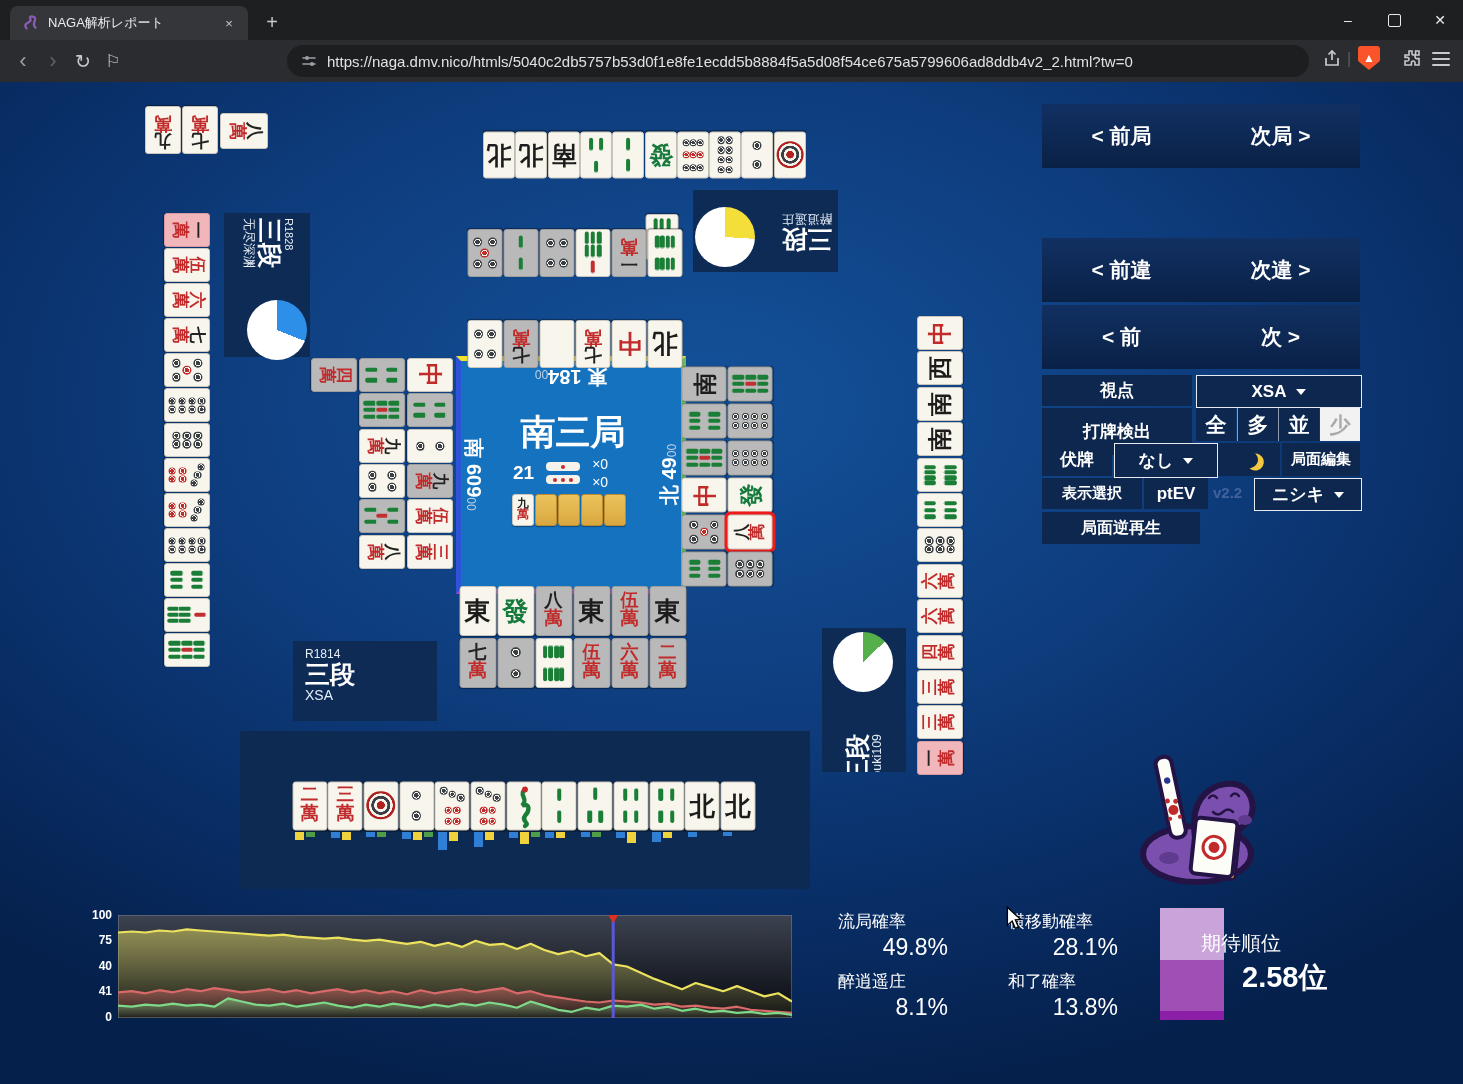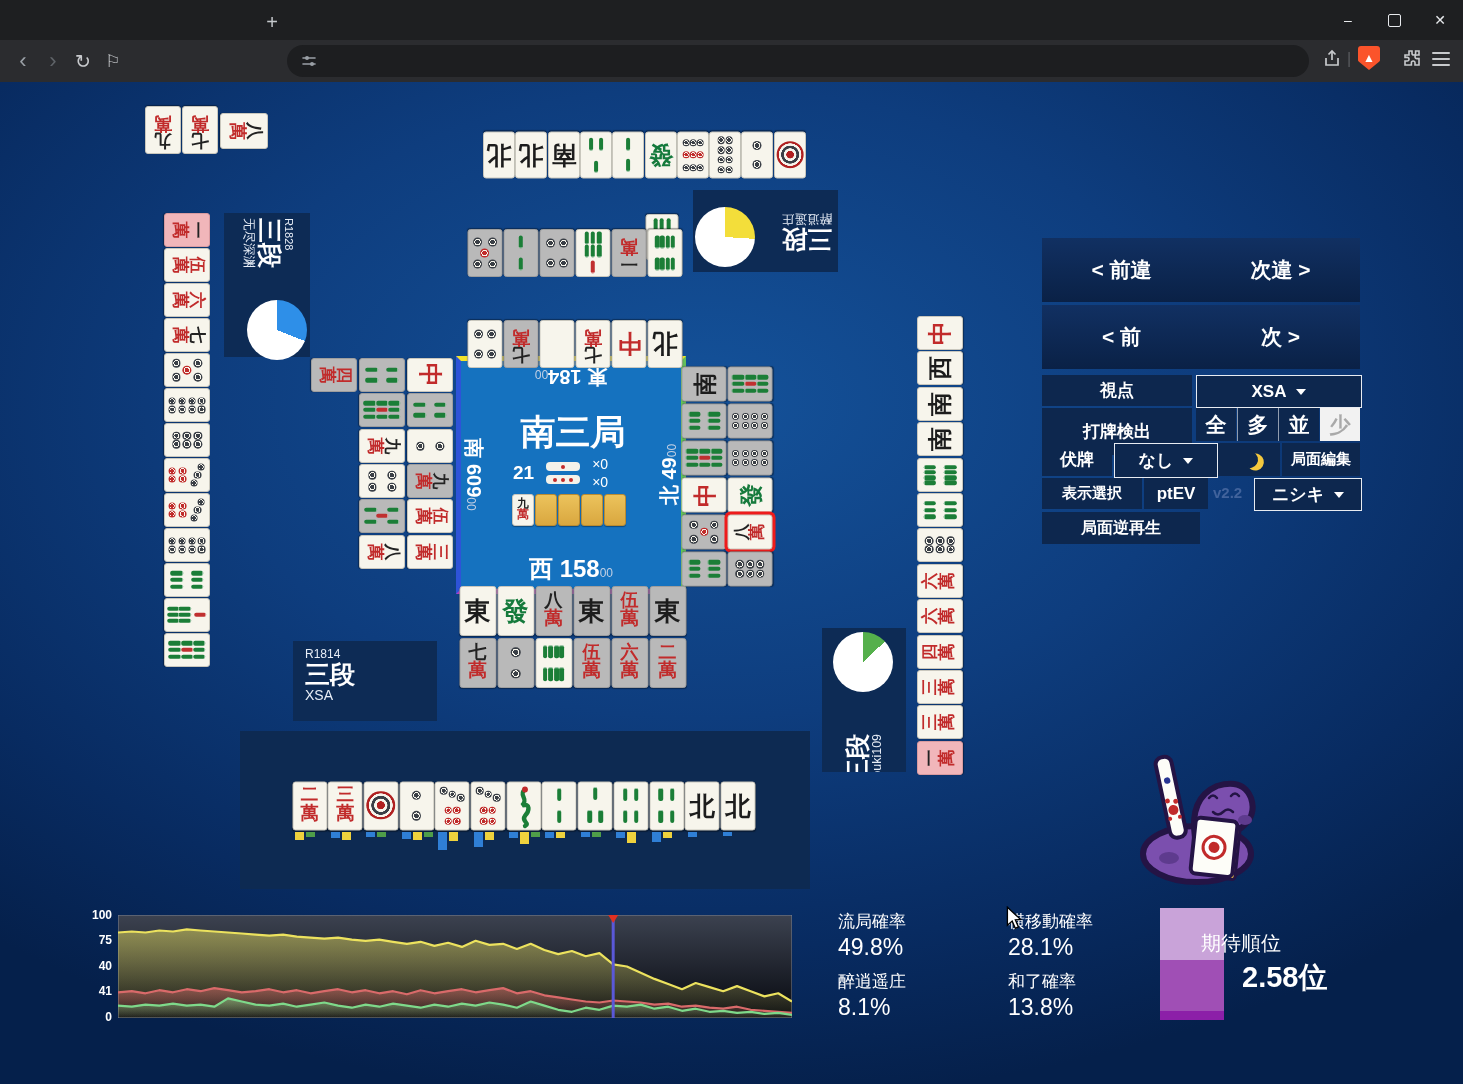--- a/index.html
+++ b/index.html
@@ -86,6 +86,13 @@
 <div id="stage">
 
 <div id="tabstrip">
+  <div class="tab">
+    <svg class="fav" viewBox="0 0 20 20">
+      <path d="M5 16 Q2 12 6 10 Q11 8 9 5 Q8 2 12 3 Q16 4 14 8 Q12 13 15 15" fill="none" stroke="#8a5bb8" stroke-width="2.6" stroke-linecap="round"></path>
+    </svg>
+    <span class="ttl">NAGA解析レポート</span>
+    <span class="cls">×</span>
+  </div>
   <div class="newtab">+</div>
   <div class="winbtns">
     <div class="winbtn">–</div>

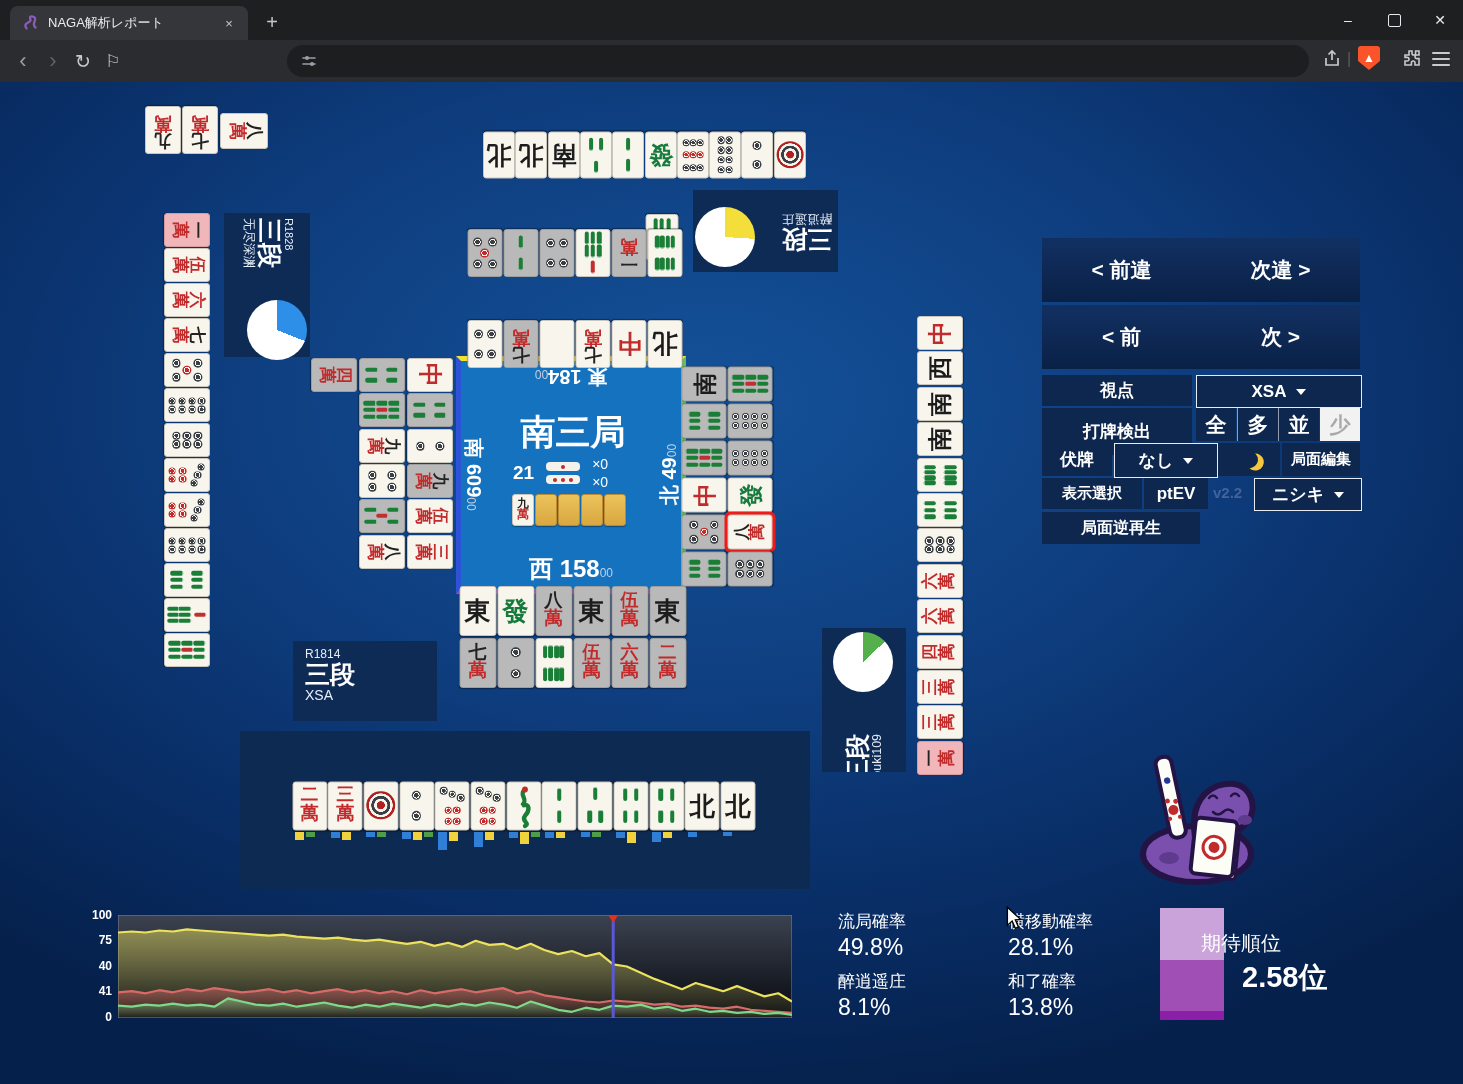--- a/index.html
+++ b/index.html
@@ -117,6 +117,7 @@
     <circle cx="6" cy="5" r="2" fill="#9aa0a6"></circle>
         <circle cx="11" cy="11" r="2" fill="#9aa0a6"></circle>
   </svg>
+  <span style="white-space:nowrap;overflow:hidden;">https://naga.dmv.nico/htmls/5040c2db5757b53d0f1e8fe1ecdd5b8884f5a5d08f54ce675a5799606ad8ddb4v2_2.html?tw=0</span>
 </div>
 <div class="rightico" style="left:1322px;">
   <svg width="20" height="20" viewBox="0 0 20 20" fill="none" stroke="#c8cacd" stroke-width="1.7">

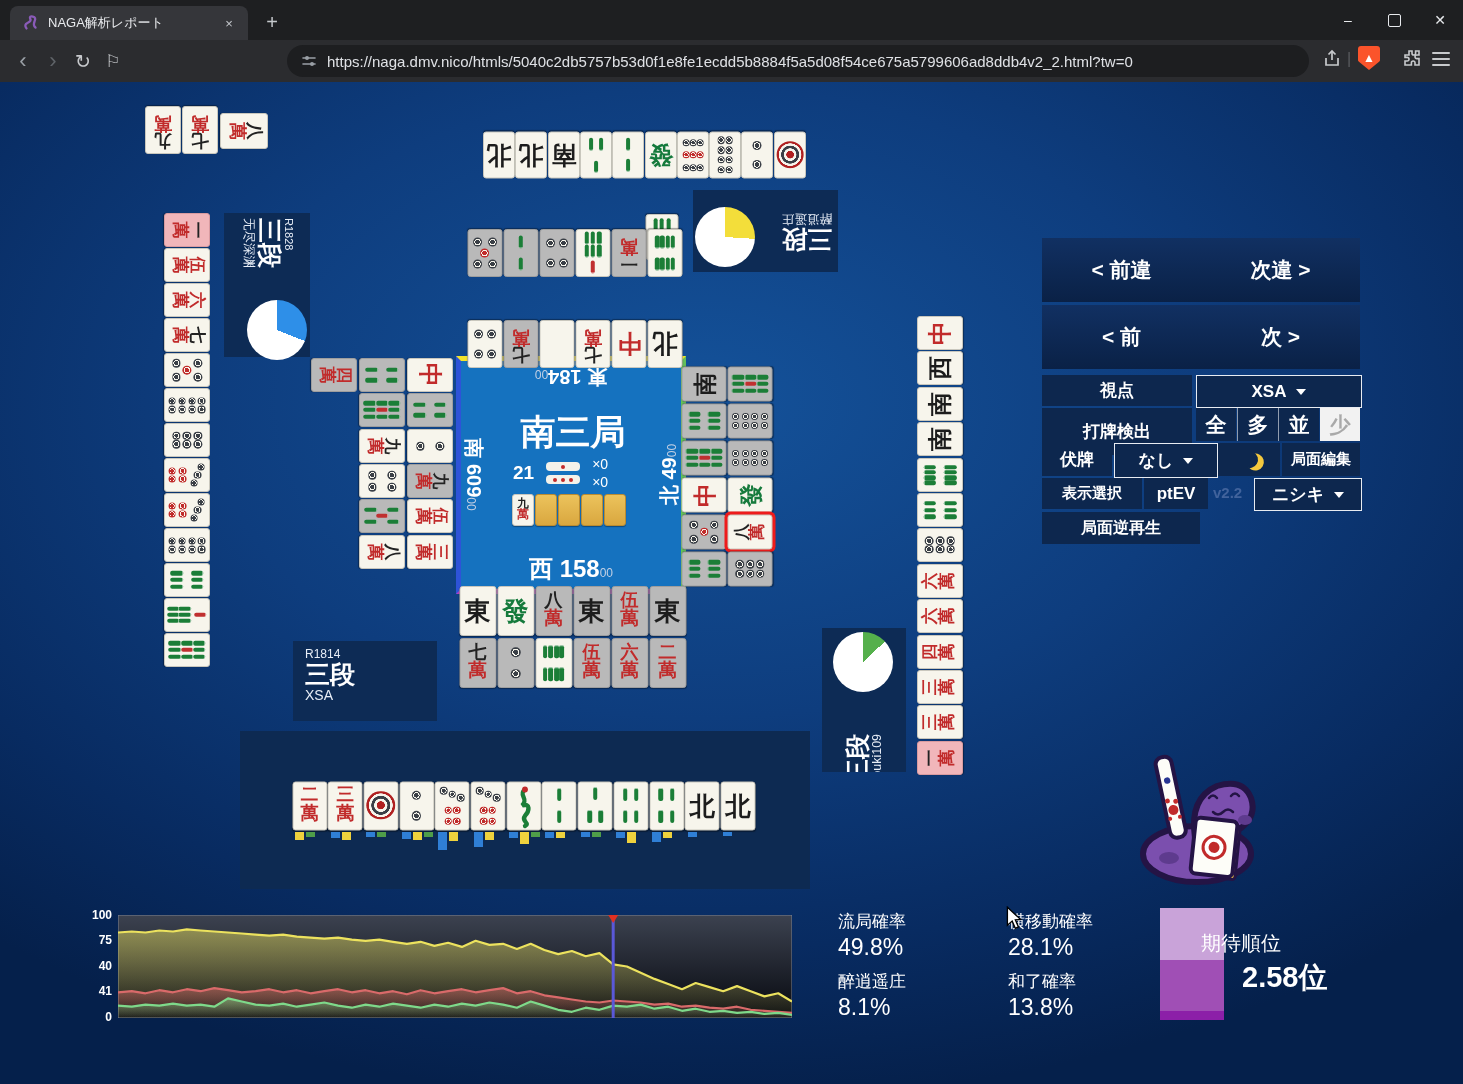--- a/index.html
+++ b/index.html
@@ -143,6 +143,10 @@
 
 <div id="page">
 
+  <div class="navrow" style="top:22px;">
+    <div class="half">&lt; 前局</div>
+    <div class="half">次局 &gt;</div>
+  </div>
   <div class="navrow" style="top:156px;">
     <div class="half">&lt; 前違</div>
     <div class="half">次違 &gt;</div>

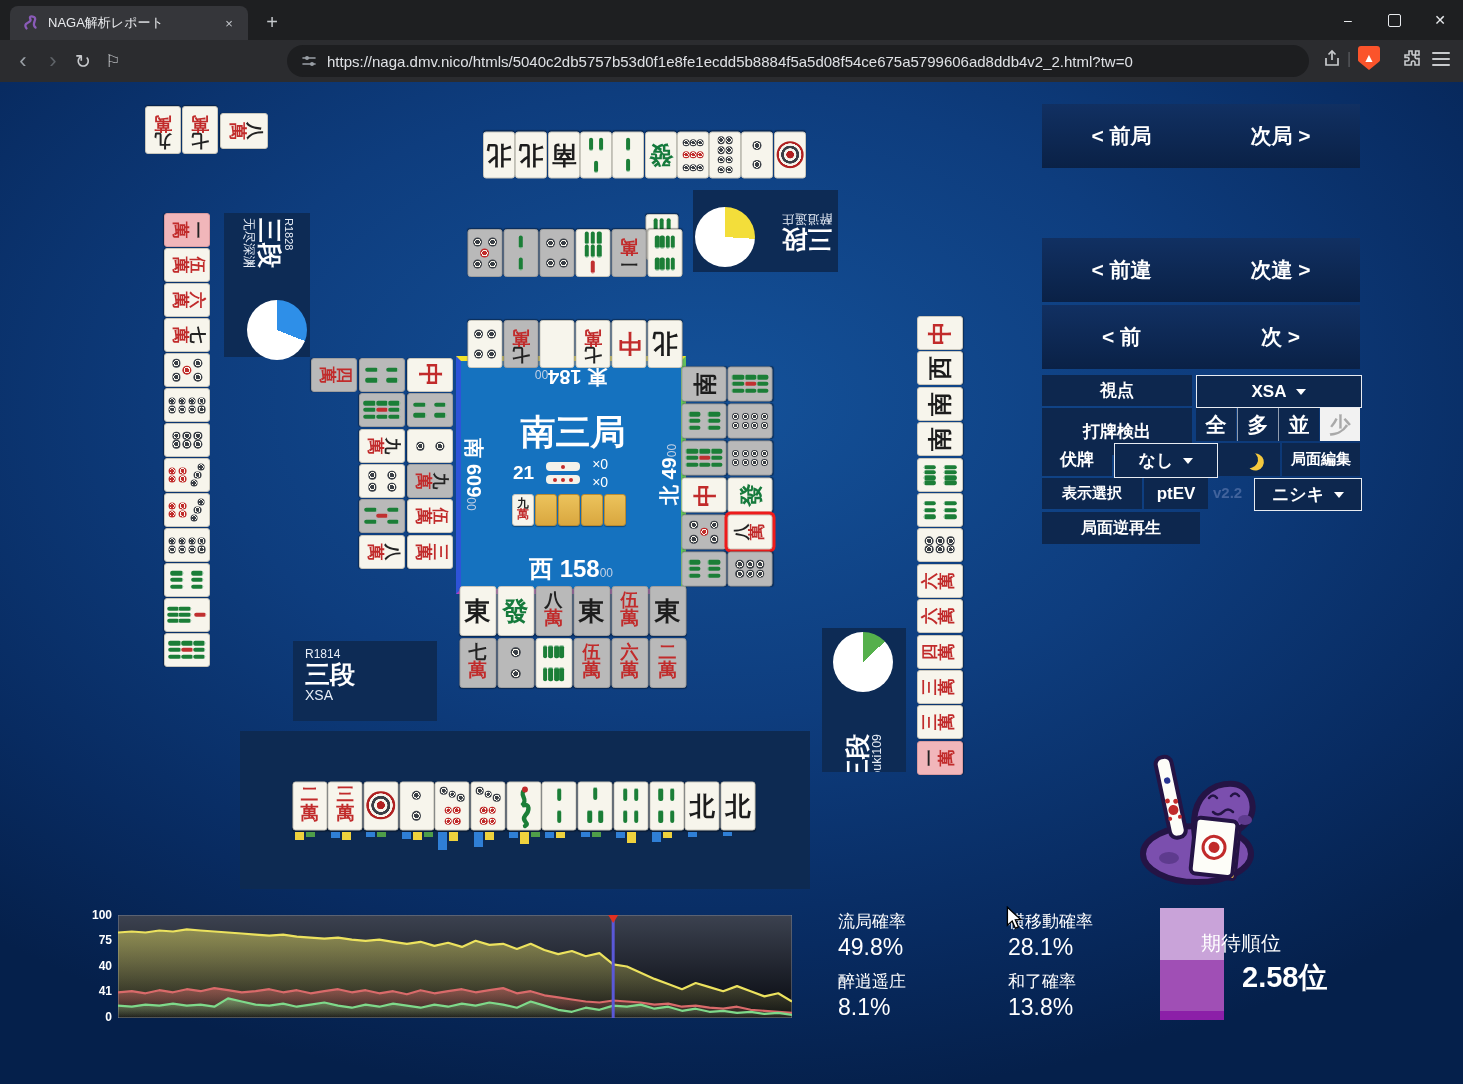--- a/index.html
+++ b/index.html
@@ -194,9 +194,6 @@
     <div class="score" style="right:-63px;top:100px;width:150px;text-align:center;transform:rotate(-90deg);">
       <span>北</span> <span>49</span><span class="sub">00</span>
     </div>
-    <div class="score" style="bottom:4px;left:0;width:100%;text-align:center;font-size:24px;">
-      <span>西</span> <span>158</span><span class="sub">00</span>
-    </div>
     <div class="abs" style="top:48px;left:14px;width:196px;text-align:center;font-size:35px;font-weight:bold;">南三局</div>
     <div class="abs" style="top:94px;left:52px;display:flex;align-items:center;gap:12px;">
       <span style="font-size:19px;font-weight:bold;">21</span>

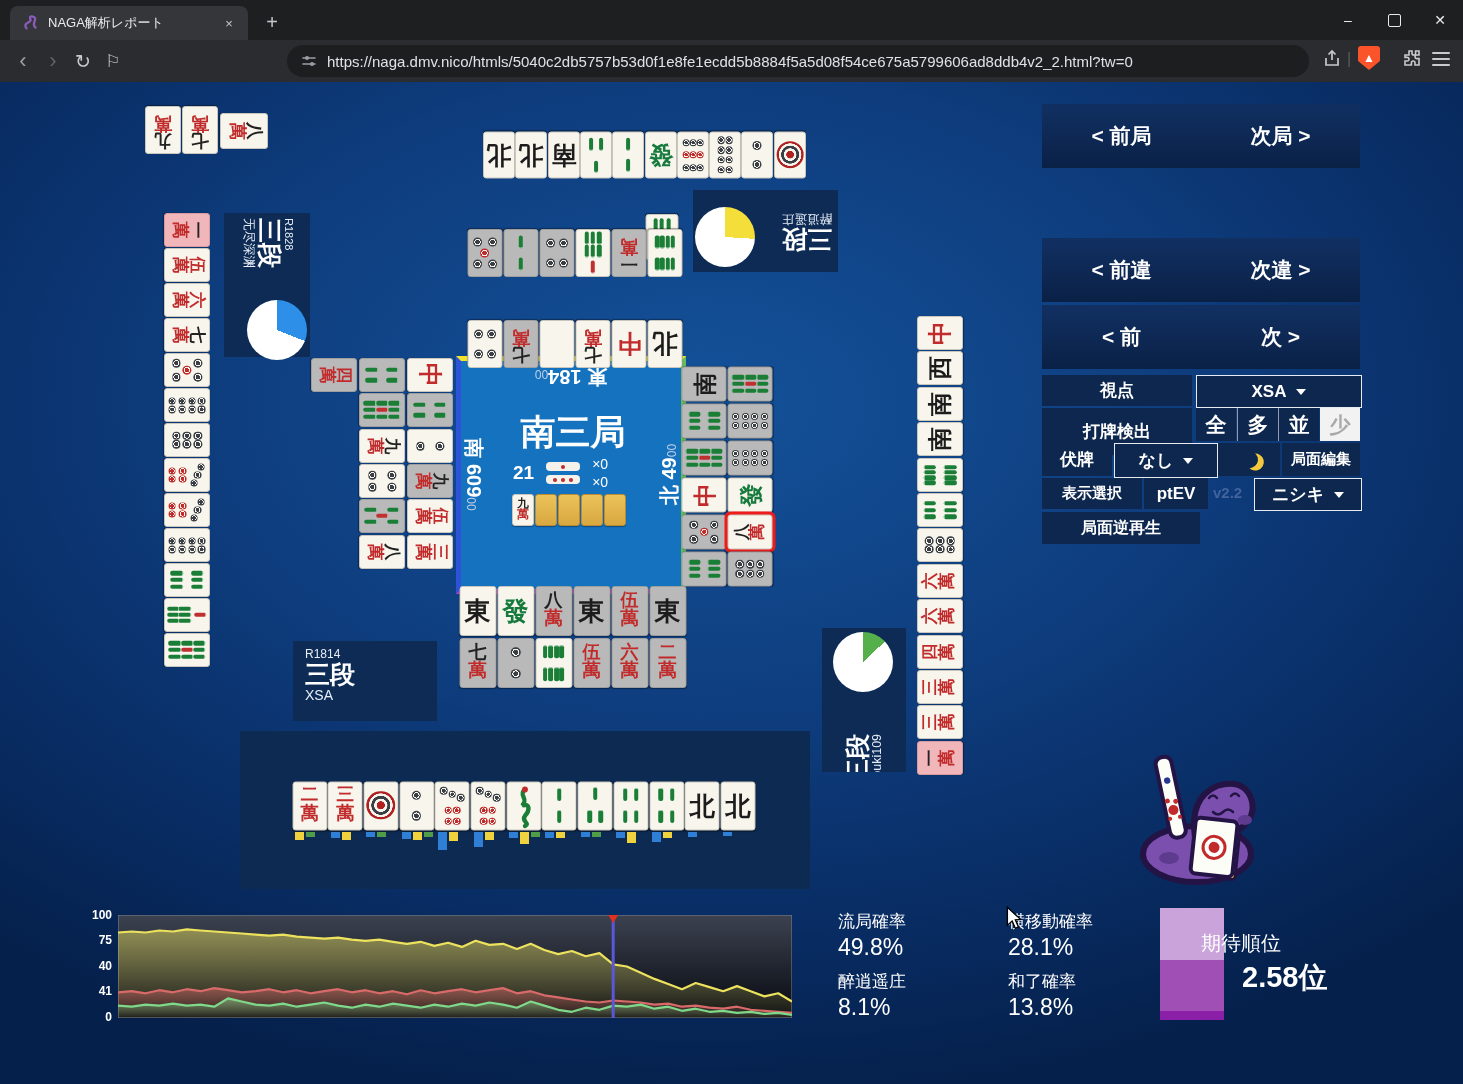--- a/index.html
+++ b/index.html
@@ -74,7 +74,7 @@
   #minichart{position:absolute;left:8px;top:8px;width:106px;height:109px;background:#ececec;}
   #bubbletext{position:absolute;left:122px;top:48px;font-size:15px;color:#333;white-space:nowrap;}
   .statlabel{position:absolute;color:#fff;font-size:17px;}
-  .statvalue{position:absolute;width:110px;color:#fff;font-size:23px;}
+  .statvalue{position:absolute;width:110px;text-align:right;color:#fff;font-size:23px;}
   #rankbar{position:absolute;left:1160px;top:826px;width:64px;height:112px;display:flex;flex-direction:column;}
   #ranklabel{position:absolute;left:1201px;top:848px;color:#fff;font-size:20px;}
   #rankvalue{position:absolute;left:1242px;top:876px;color:#fff;font-size:29px;font-weight:bold;}

